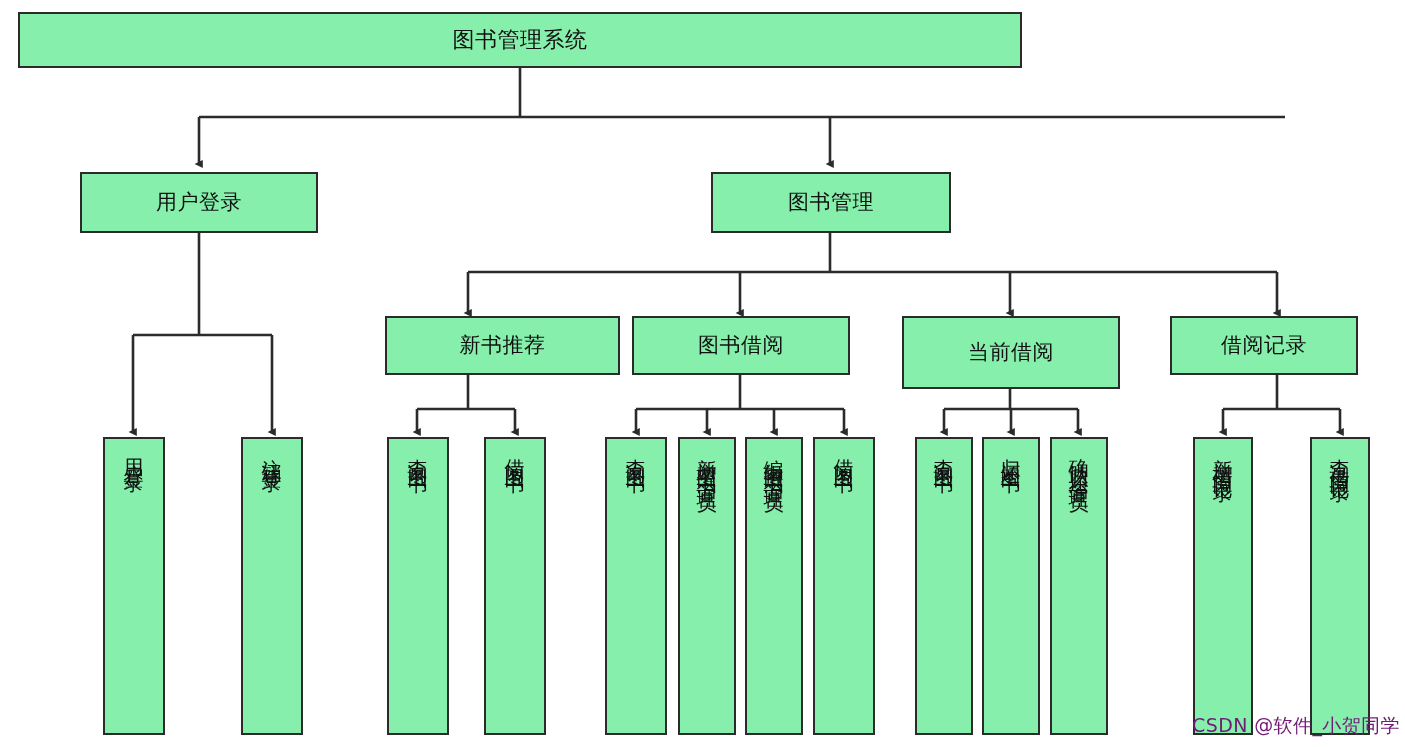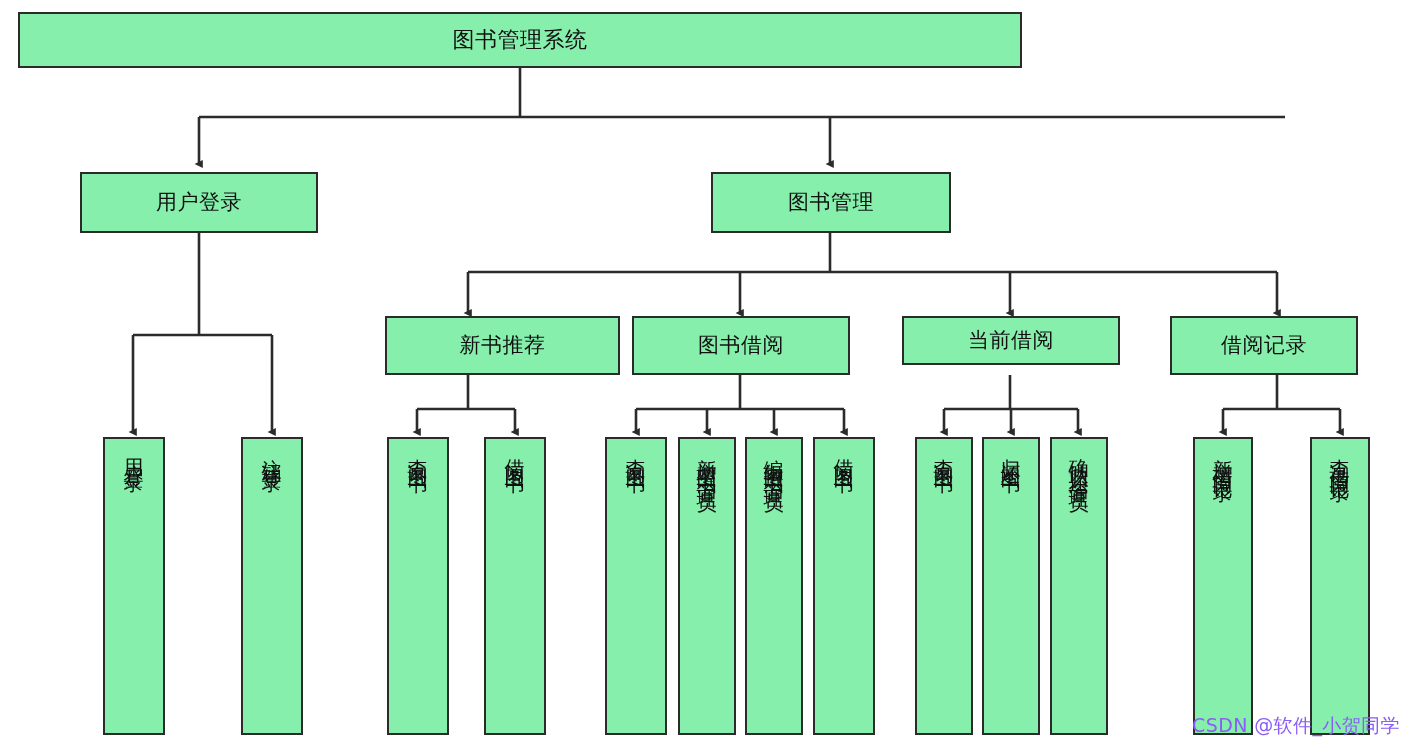--- a/index.html
+++ b/index.html
@@ -142,7 +142,7 @@
     <span class="label">图书借阅</span>
   </div>
 
-  <div class="node" style="left:902px; top:316px; width:218px; height:49px;">
+  <div class="node" style="left:902px; top:316px; width:218px; height:73px;">
     <span class="label">当前借阅</span>
   </div>
 

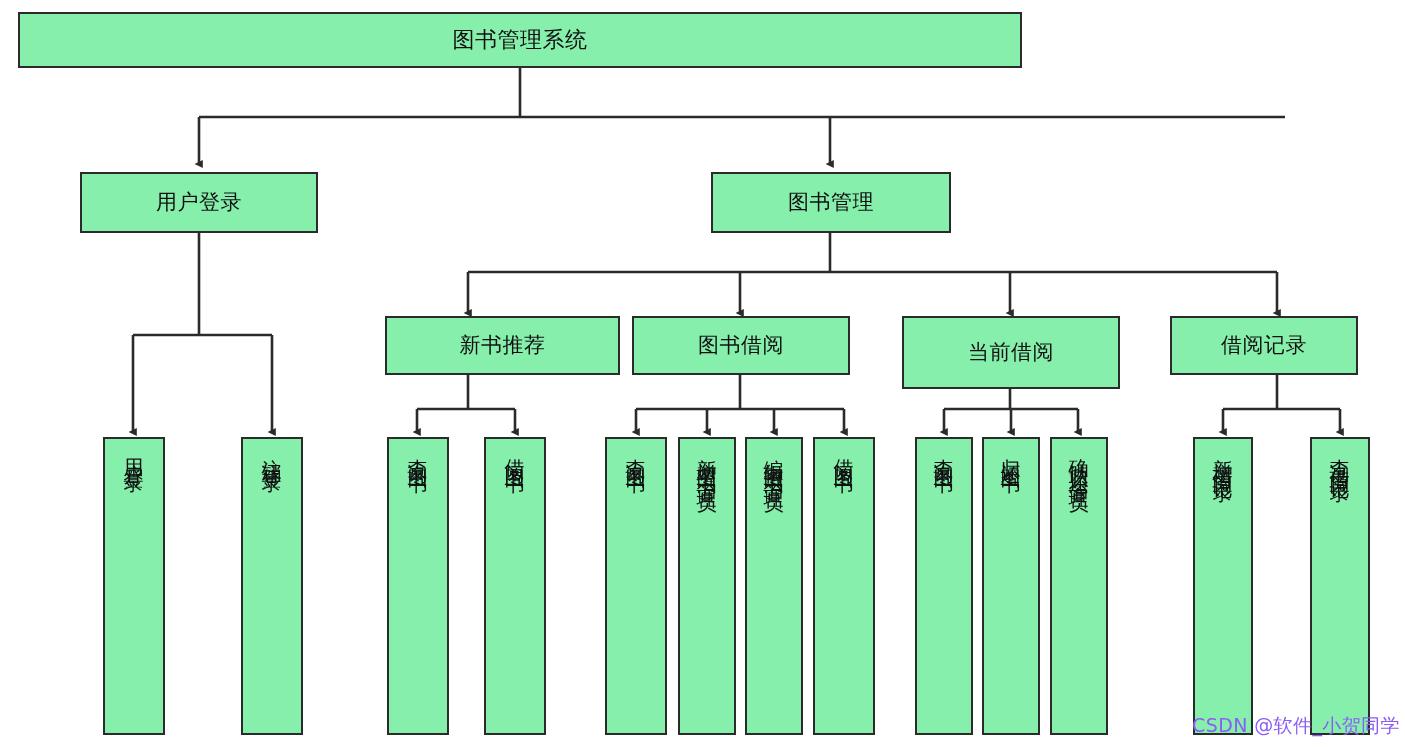--- a/index.html
+++ b/index.html
@@ -62,7 +62,7 @@
   .watermark {
     position: absolute;
     font-size: 19px;
-    color: #8b5cf6;
+    color: #701a75;
     white-space: nowrap;
     letter-spacing: 0.4px;
   }

